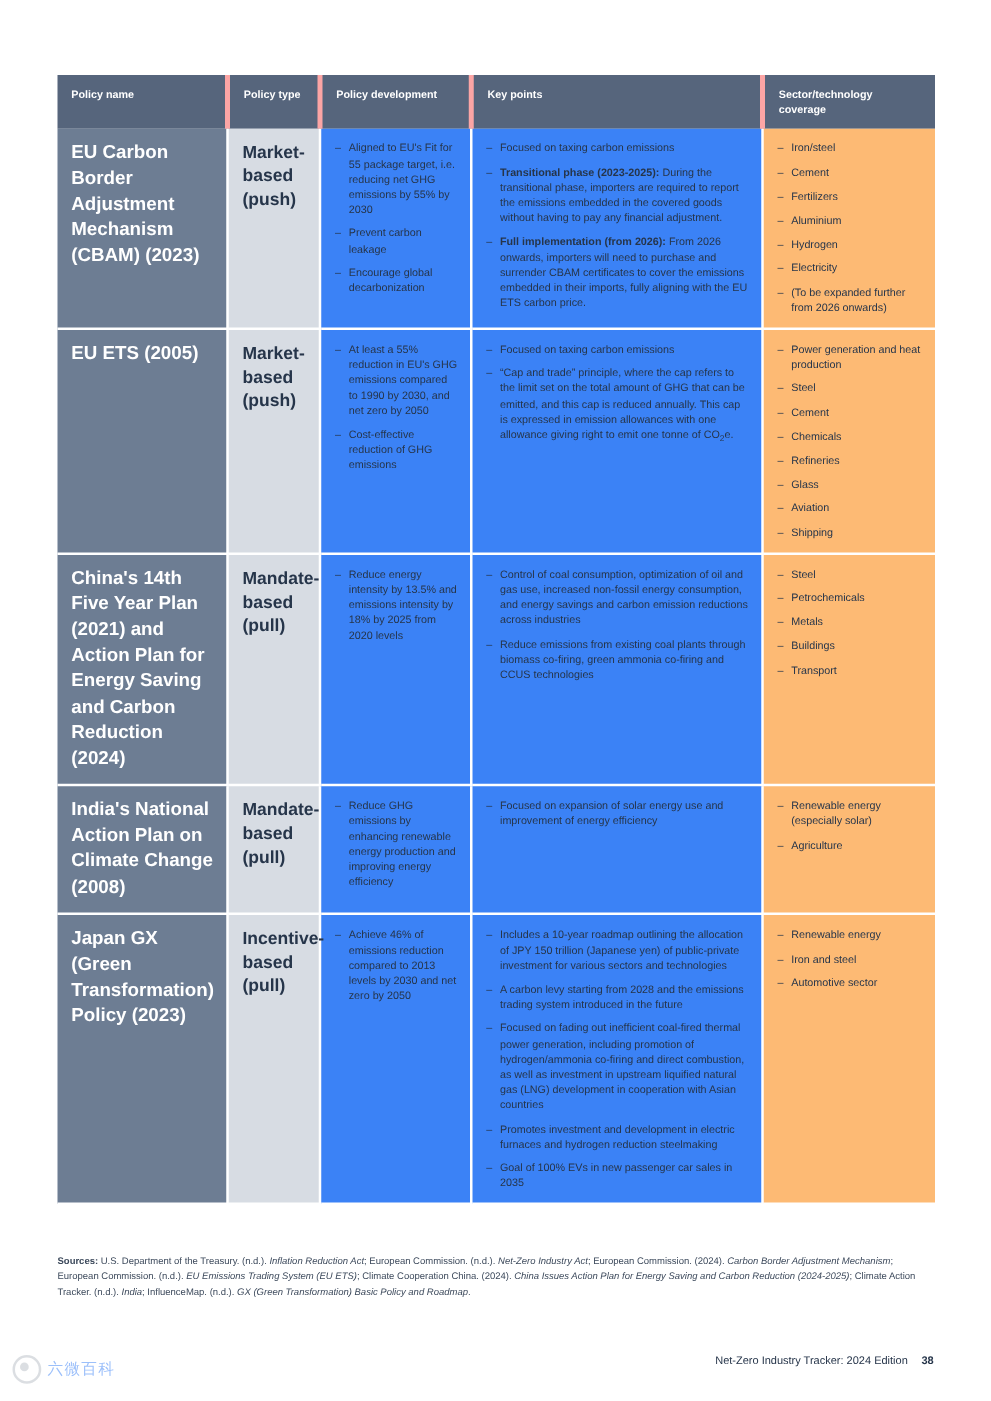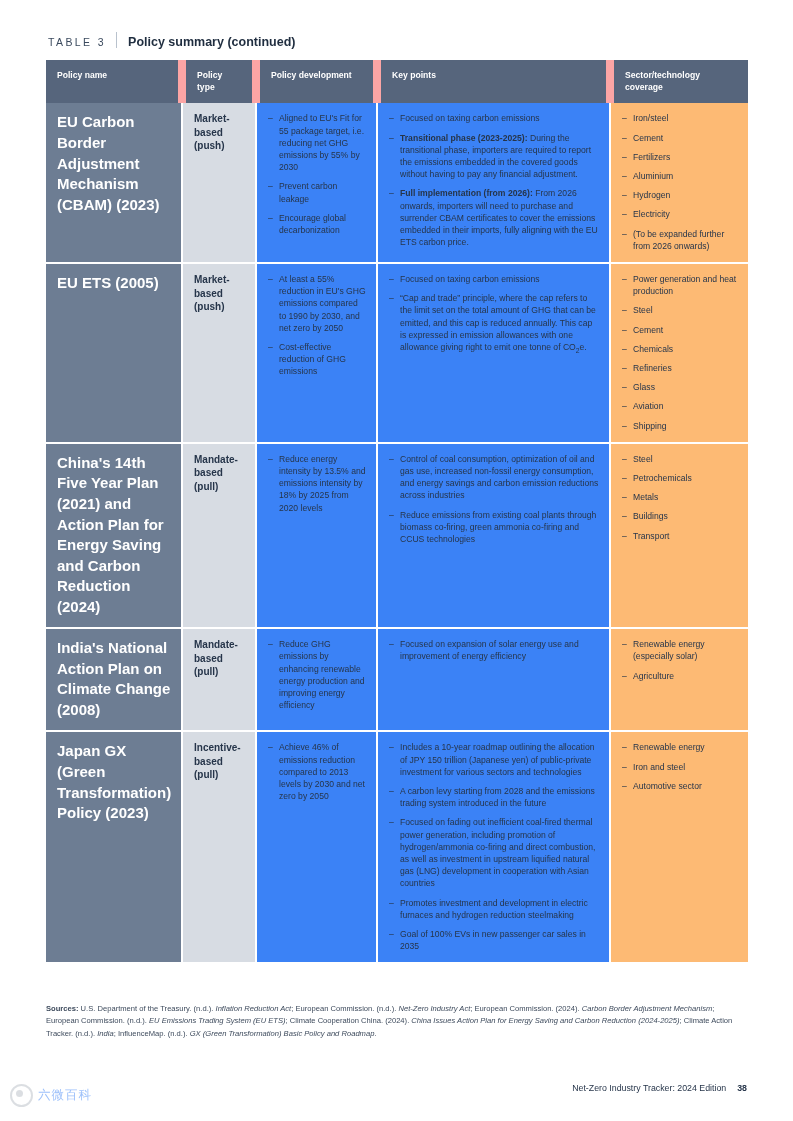--- a/index.html
+++ b/index.html
@@ -186,11 +186,6 @@
 
 <div class="page">
 
-  <div class="table-header">
-    <span class="table-label">TABLE 3</span>
-    <span class="table-rule"></span>
-    <span class="table-title">Policy summary (continued)</span>
-  </div>
 
   <table class="tbl">
     <colgroup>

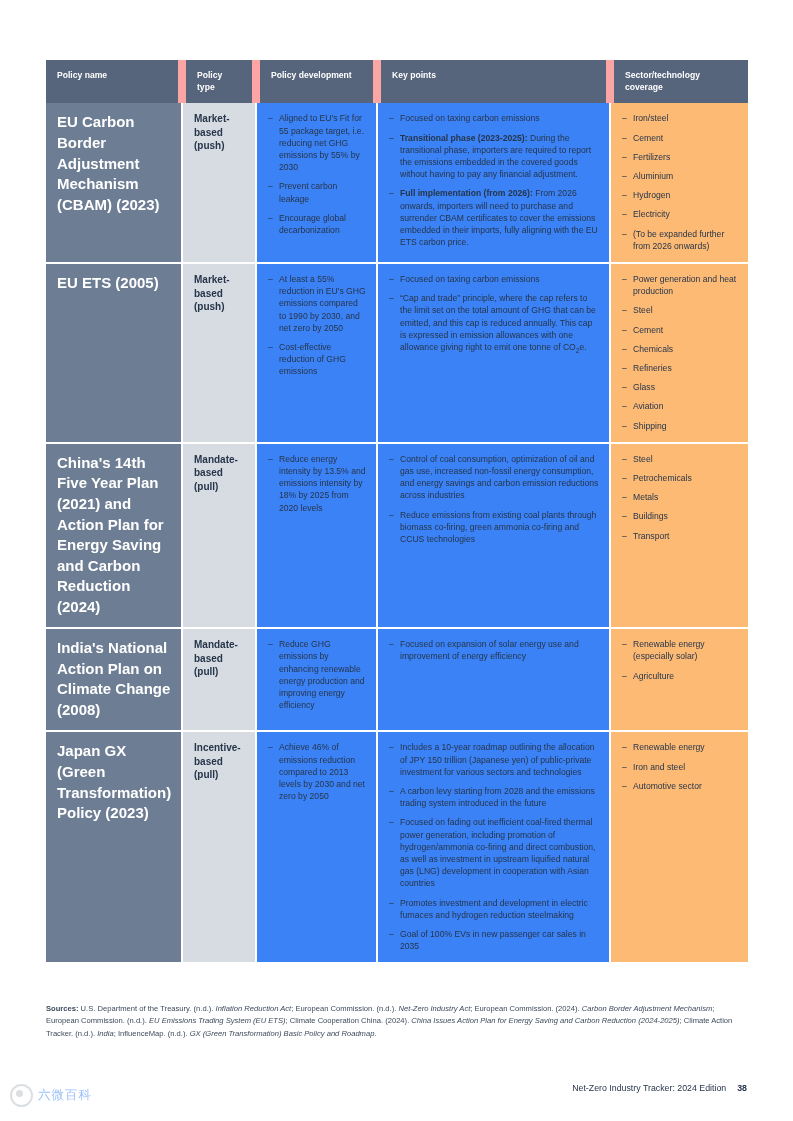--- a/index.html
+++ b/index.html
@@ -75,7 +75,7 @@
     padding-top: 14px;
     padding-bottom: 15px;
     text-align: left;
-    border-right: 8px solid #fca5a5;
+    border-right: 4px solid #fca5a5;
   }
   thead th:last-child { border-right: none; }
 

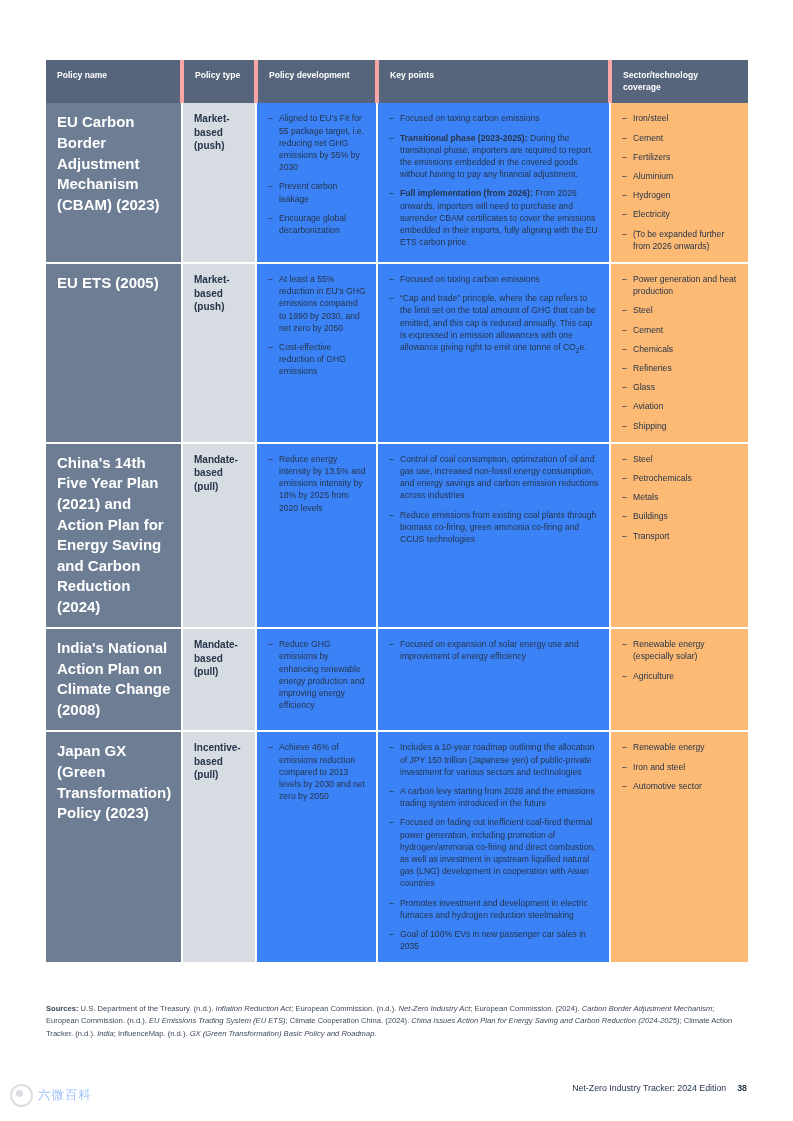--- a/index.html
+++ b/index.html
@@ -96,7 +96,7 @@
     background: #d7dce3;
     color: #26354a;
     font-weight: bold;
-    font-size: 10px;
+    font-size: 14px;
     line-height: 1.35;
   }
   td.c-obj {

